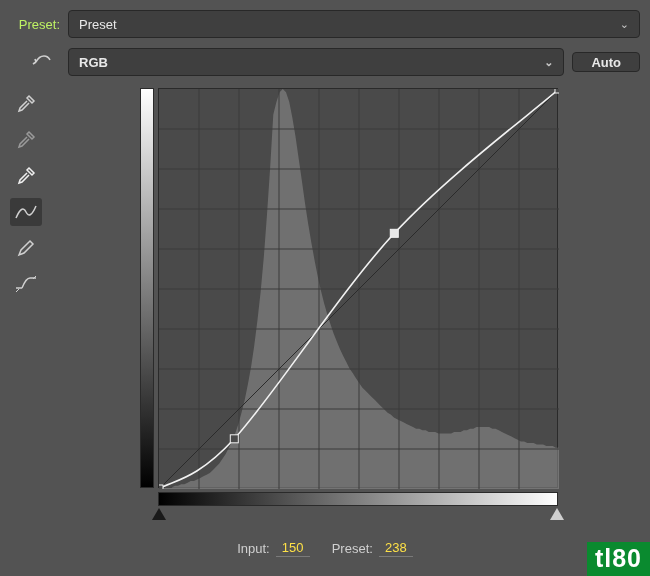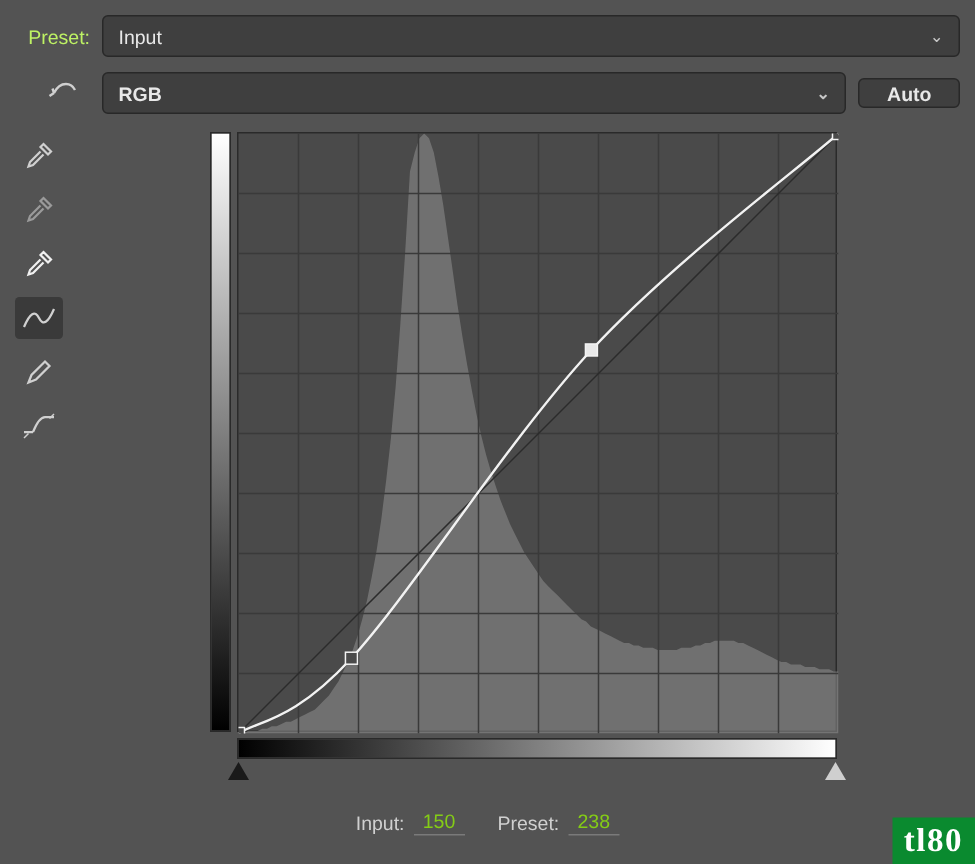--- a/index.html
+++ b/index.html
@@ -147,7 +147,7 @@
   <div class="row">
     <span class="label">Preset:</span>
     <div class="select">
-      <span>Input</span>
+      <span>Preset</span>
       <span class="chev">⌄</span>
     </div>
   </div>

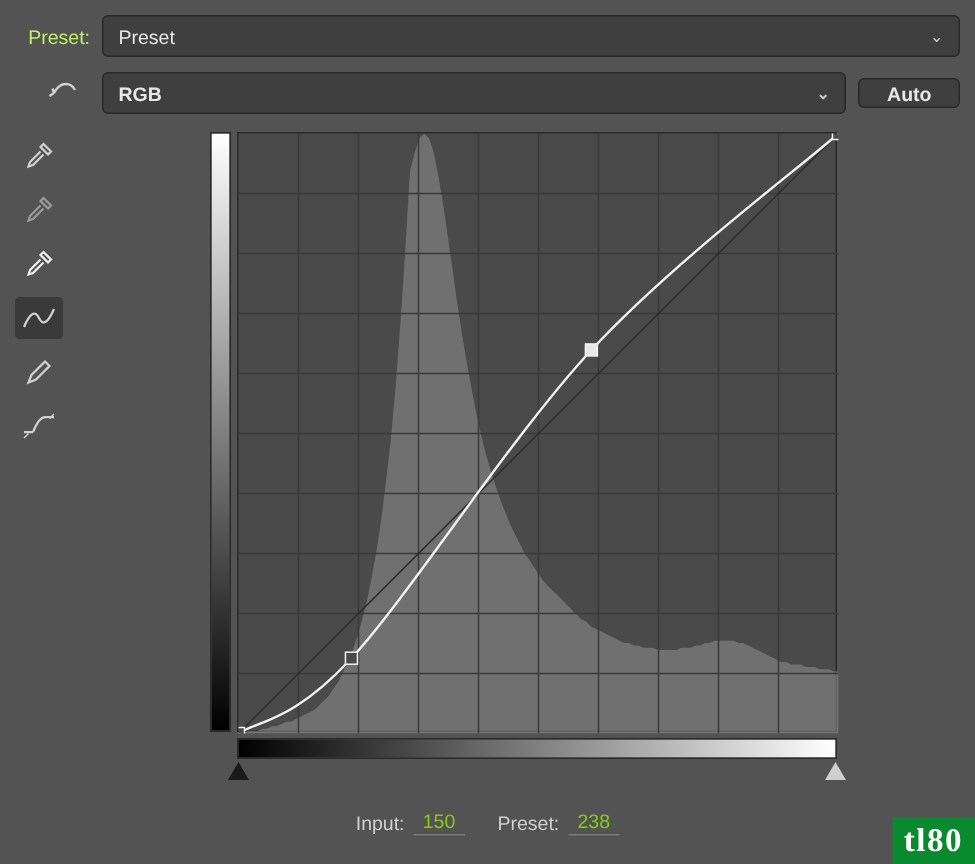--- a/index.html
+++ b/index.html
@@ -123,7 +123,7 @@
   border-bottom: 1px solid #7a7a7a;
   min-width: 34px;
   text-align: center;
-  color: #84cc16;
+  color: #fde047;
   padding: 0 2px 1px;
 }
 

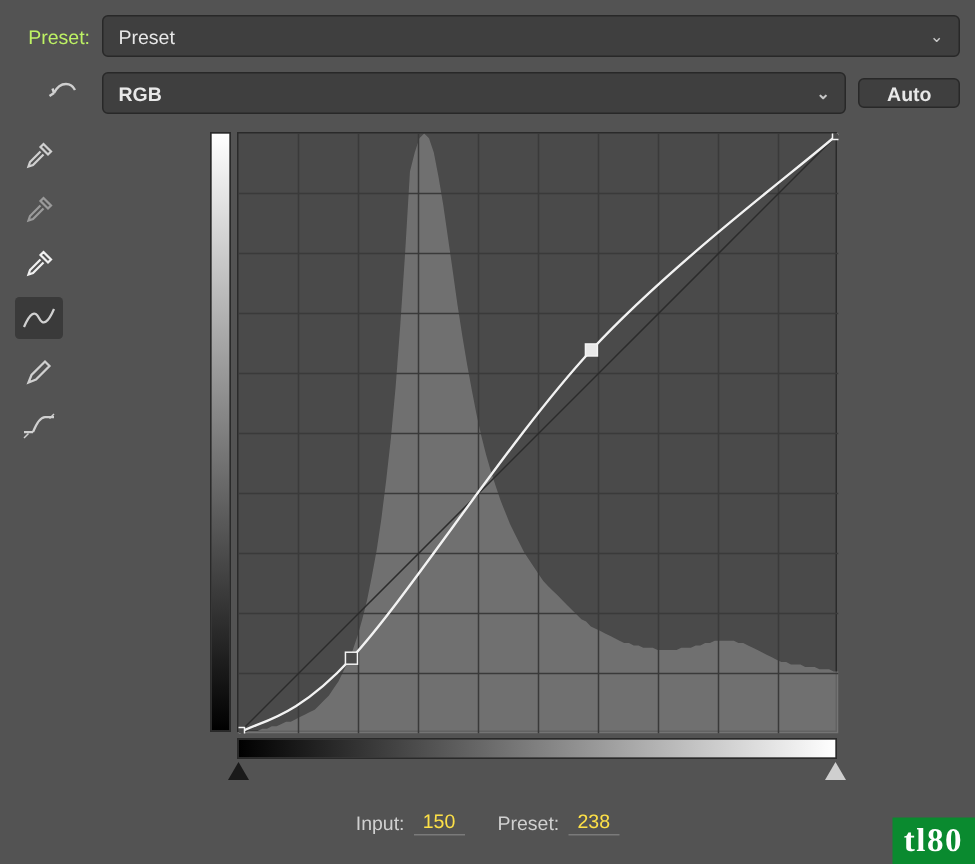--- a/index.html
+++ b/index.html
@@ -134,8 +134,8 @@
   background: #0a8a2f;
   color: #fff;
   font-weight: 900;
-  font-family: Liberation Serif, serif;
-  font-size: 22px;
+  font-family: Liberation Sans, sans-serif;
+  font-size: 25px;
   letter-spacing: 1px;
   padding: 2px 8px 3px;
 }

